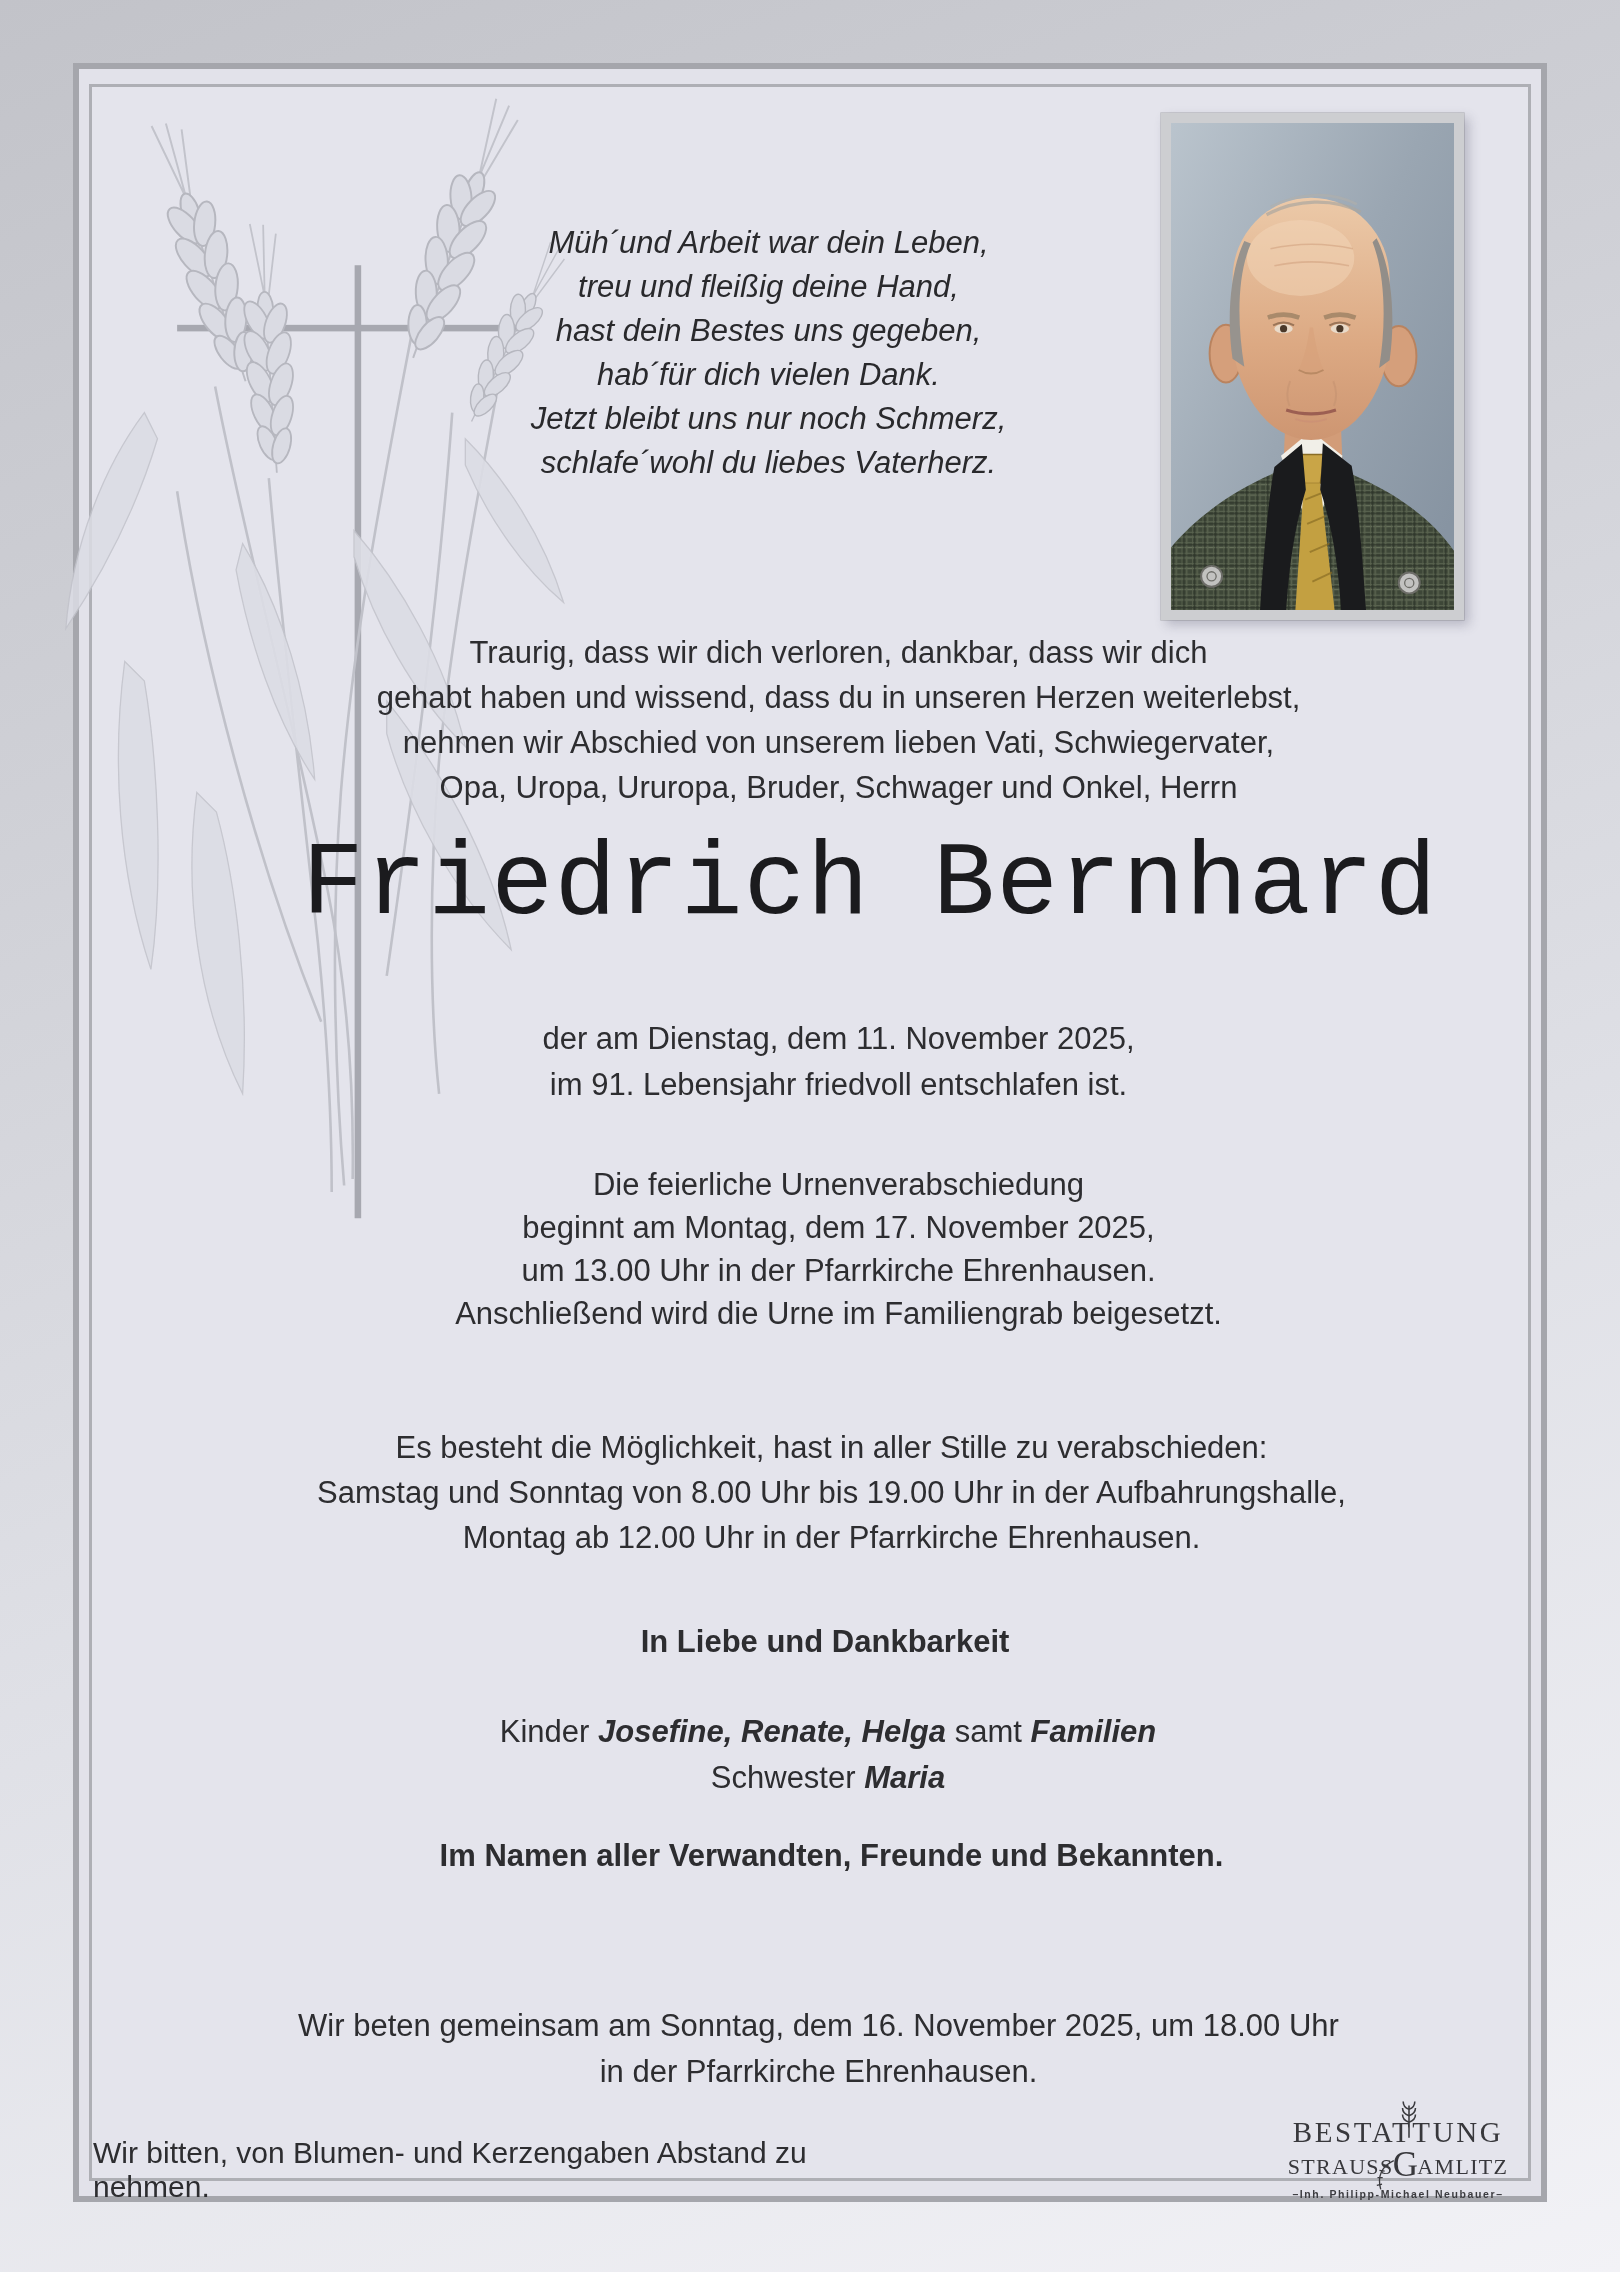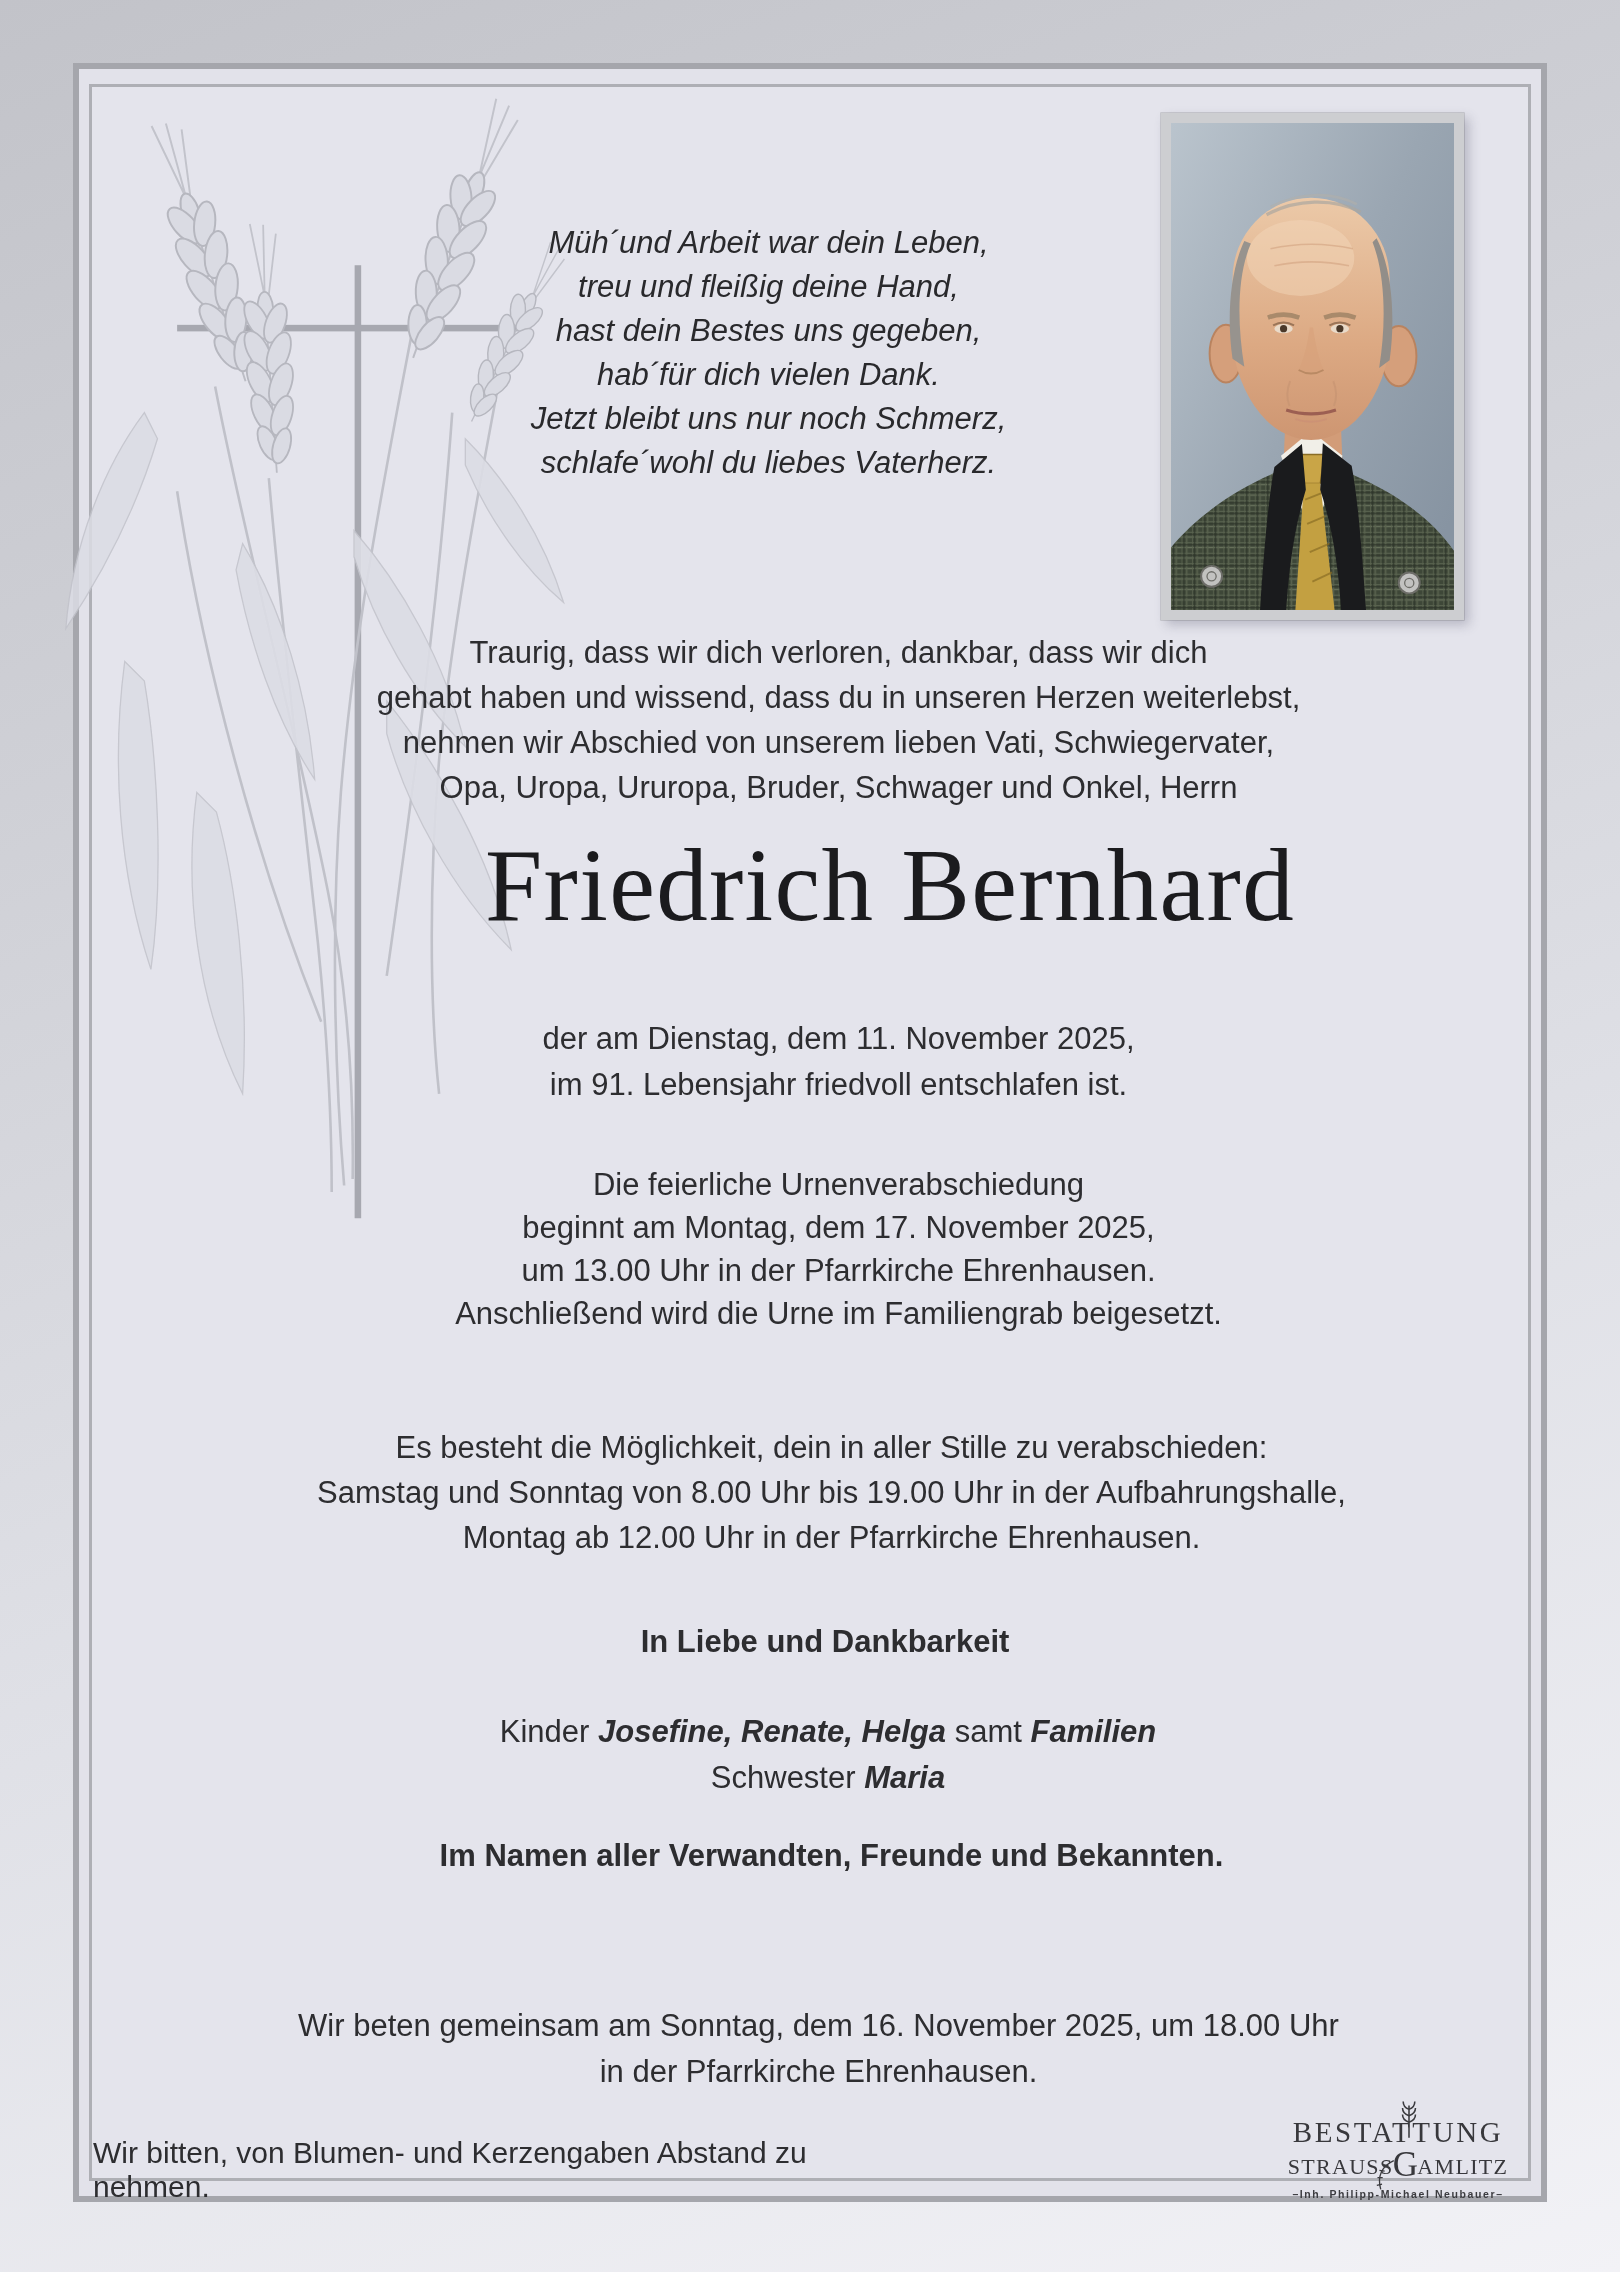--- a/index.html
+++ b/index.html
@@ -32,8 +32,8 @@
   .poem{left:310px;top:221px;width:917px;font-style:italic;font-size:31px;line-height:44px;color:#29292c;}
   .intro{left:118px;top:630px;width:1441px;font-size:31px;line-height:45px;}
   .name{
-    left:235px;top:830px;width:1310px;
-    font-family:Liberation Serif, serif;font-size:103px;line-height:111px;
+    left:215px;top:830px;width:1310px;
+    font-family:Liberation Mono, monospace;font-size:103px;line-height:111px;
     letter-spacing:1.3px;color:#1b1b1e;font-weight:400;
   }
   .death{left:118px;top:1016px;width:1441px;font-size:31px;line-height:46px;}

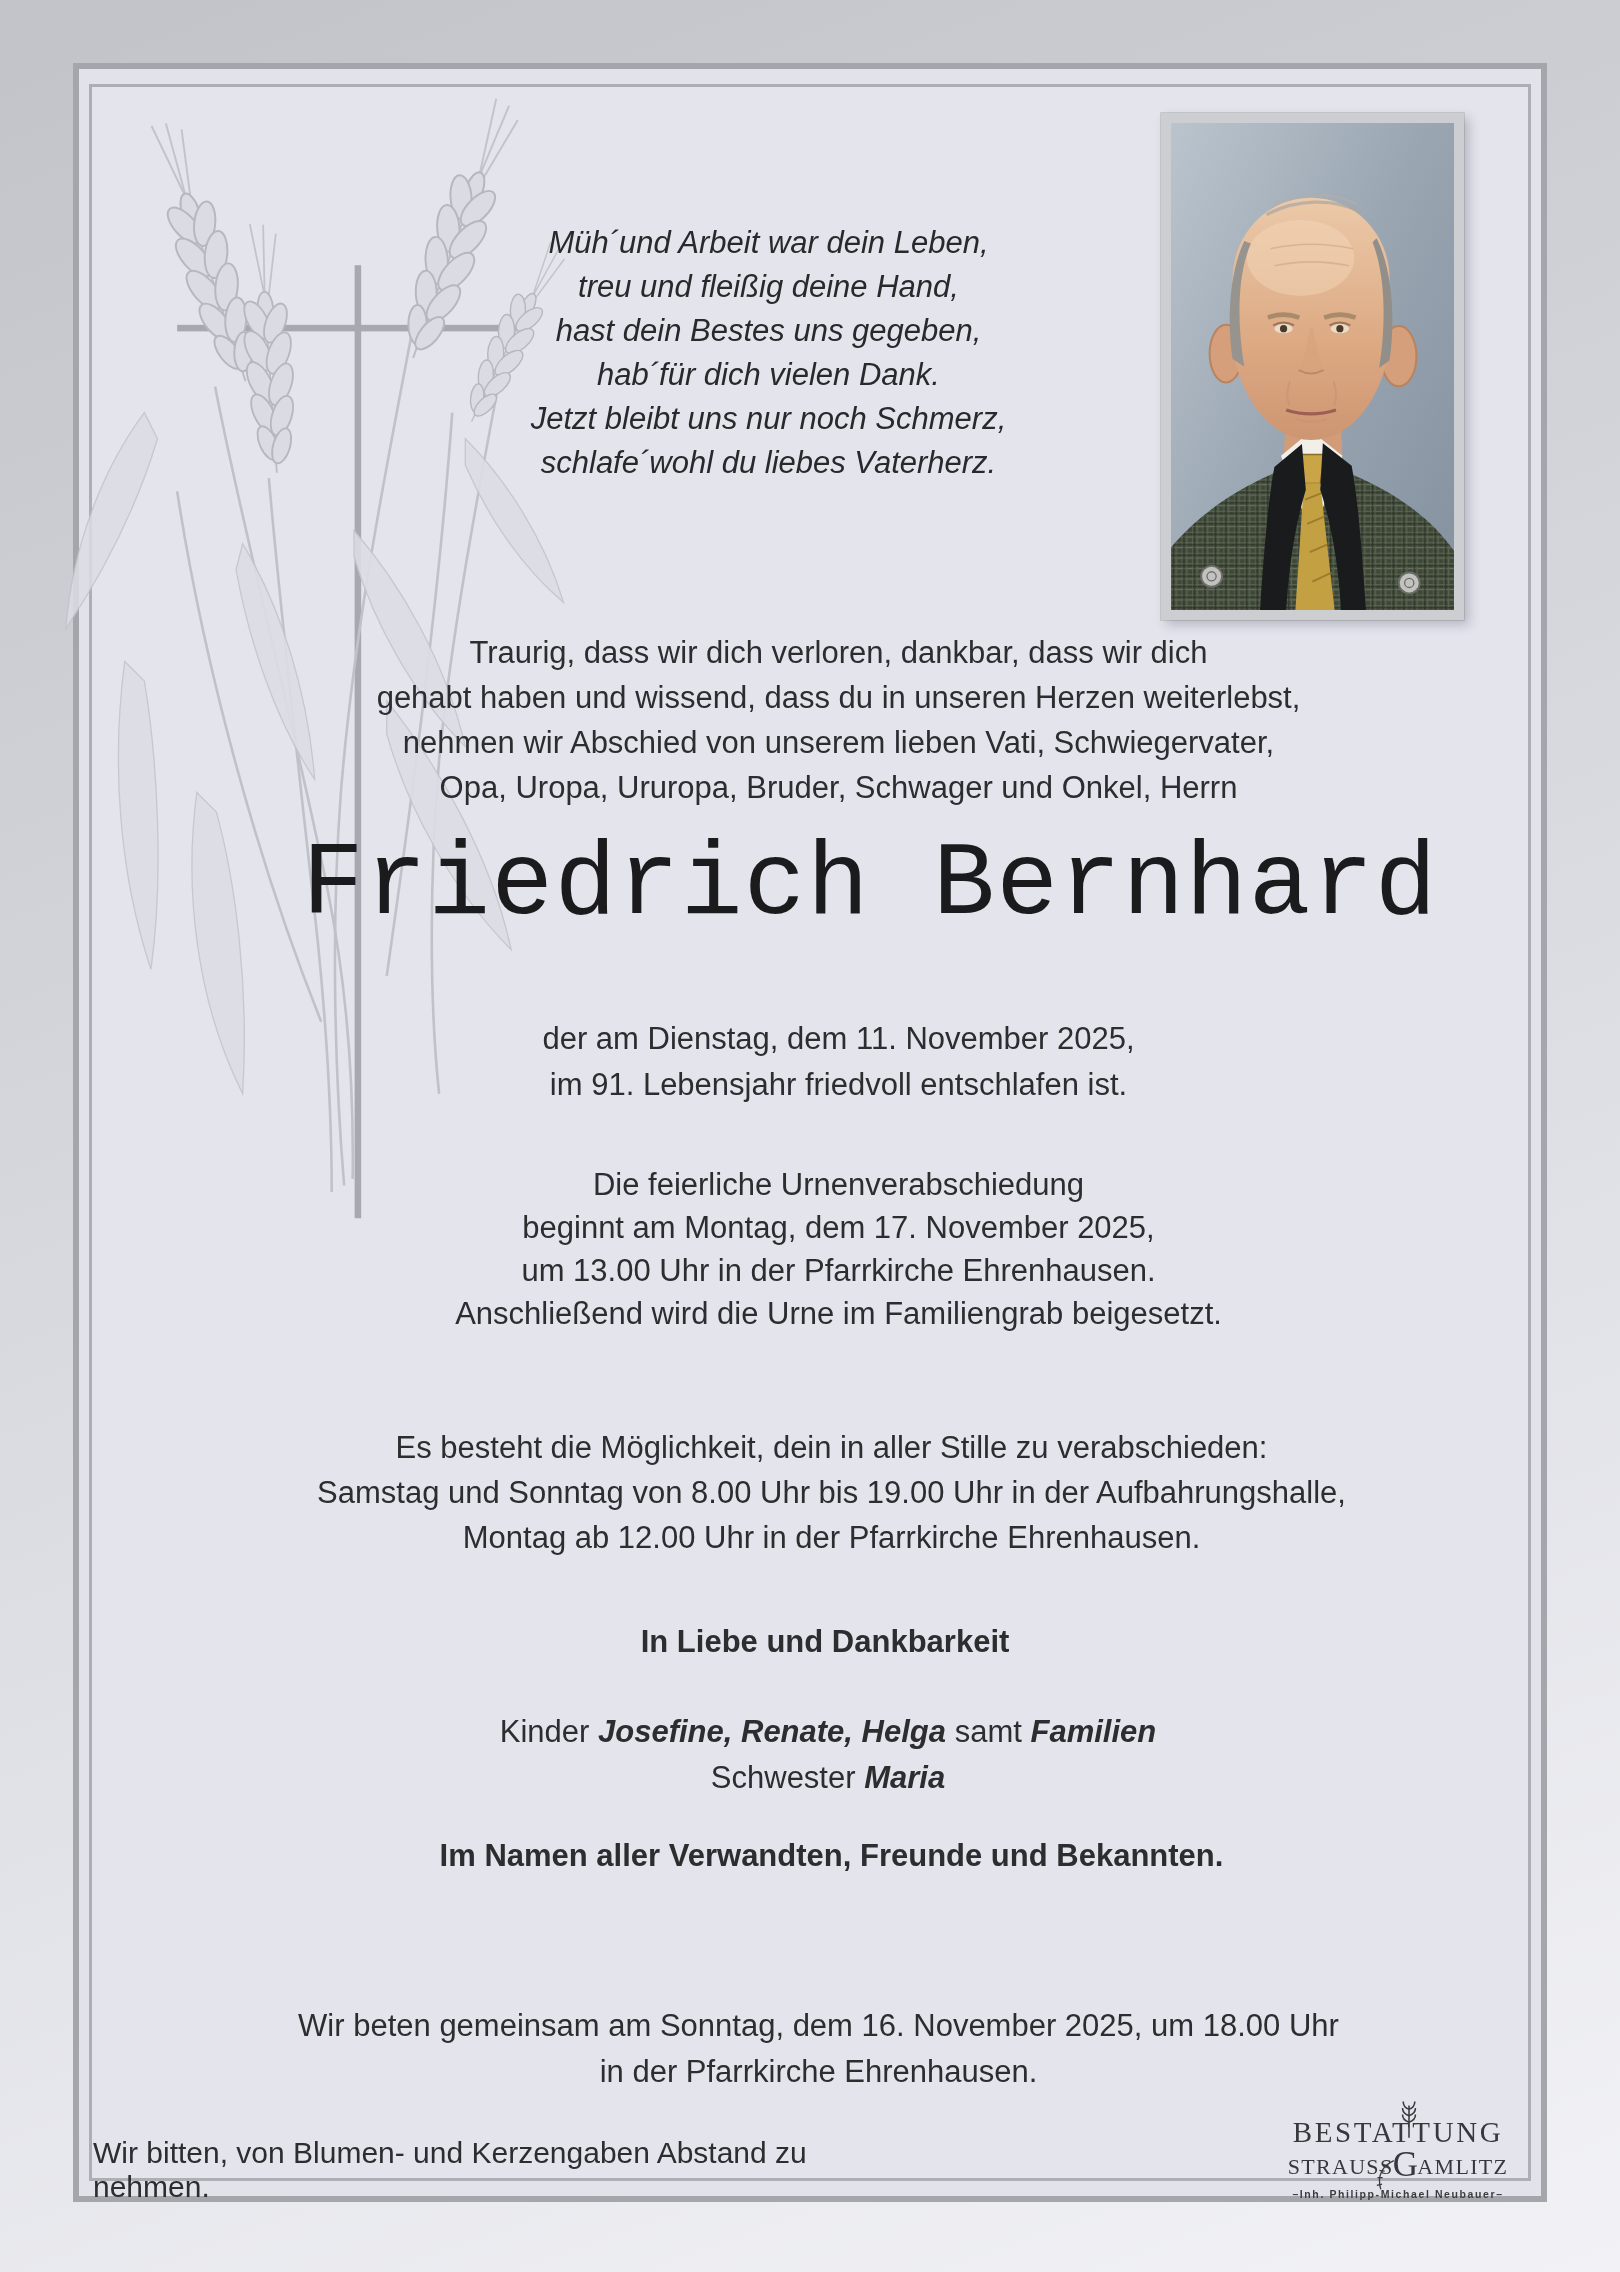--- a/index.html
+++ b/index.html
@@ -228,7 +228,7 @@
   </div>
 
   <div class="t viewing">
-    <div class="ln">Es besteht die Möglichkeit, dein in aller Stille zu verabschieden:</div>
+    <div class="ln">Es besteht die Möglichkeit, hast in aller Stille zu verabschieden:</div>
     <div class="ln">Samstag und Sonntag von 8.00 Uhr bis 19.00 Uhr in der Aufbahrungshalle,</div>
     <div class="ln">Montag ab 12.00 Uhr in der Pfarrkirche Ehrenhausen.</div>
   </div>

